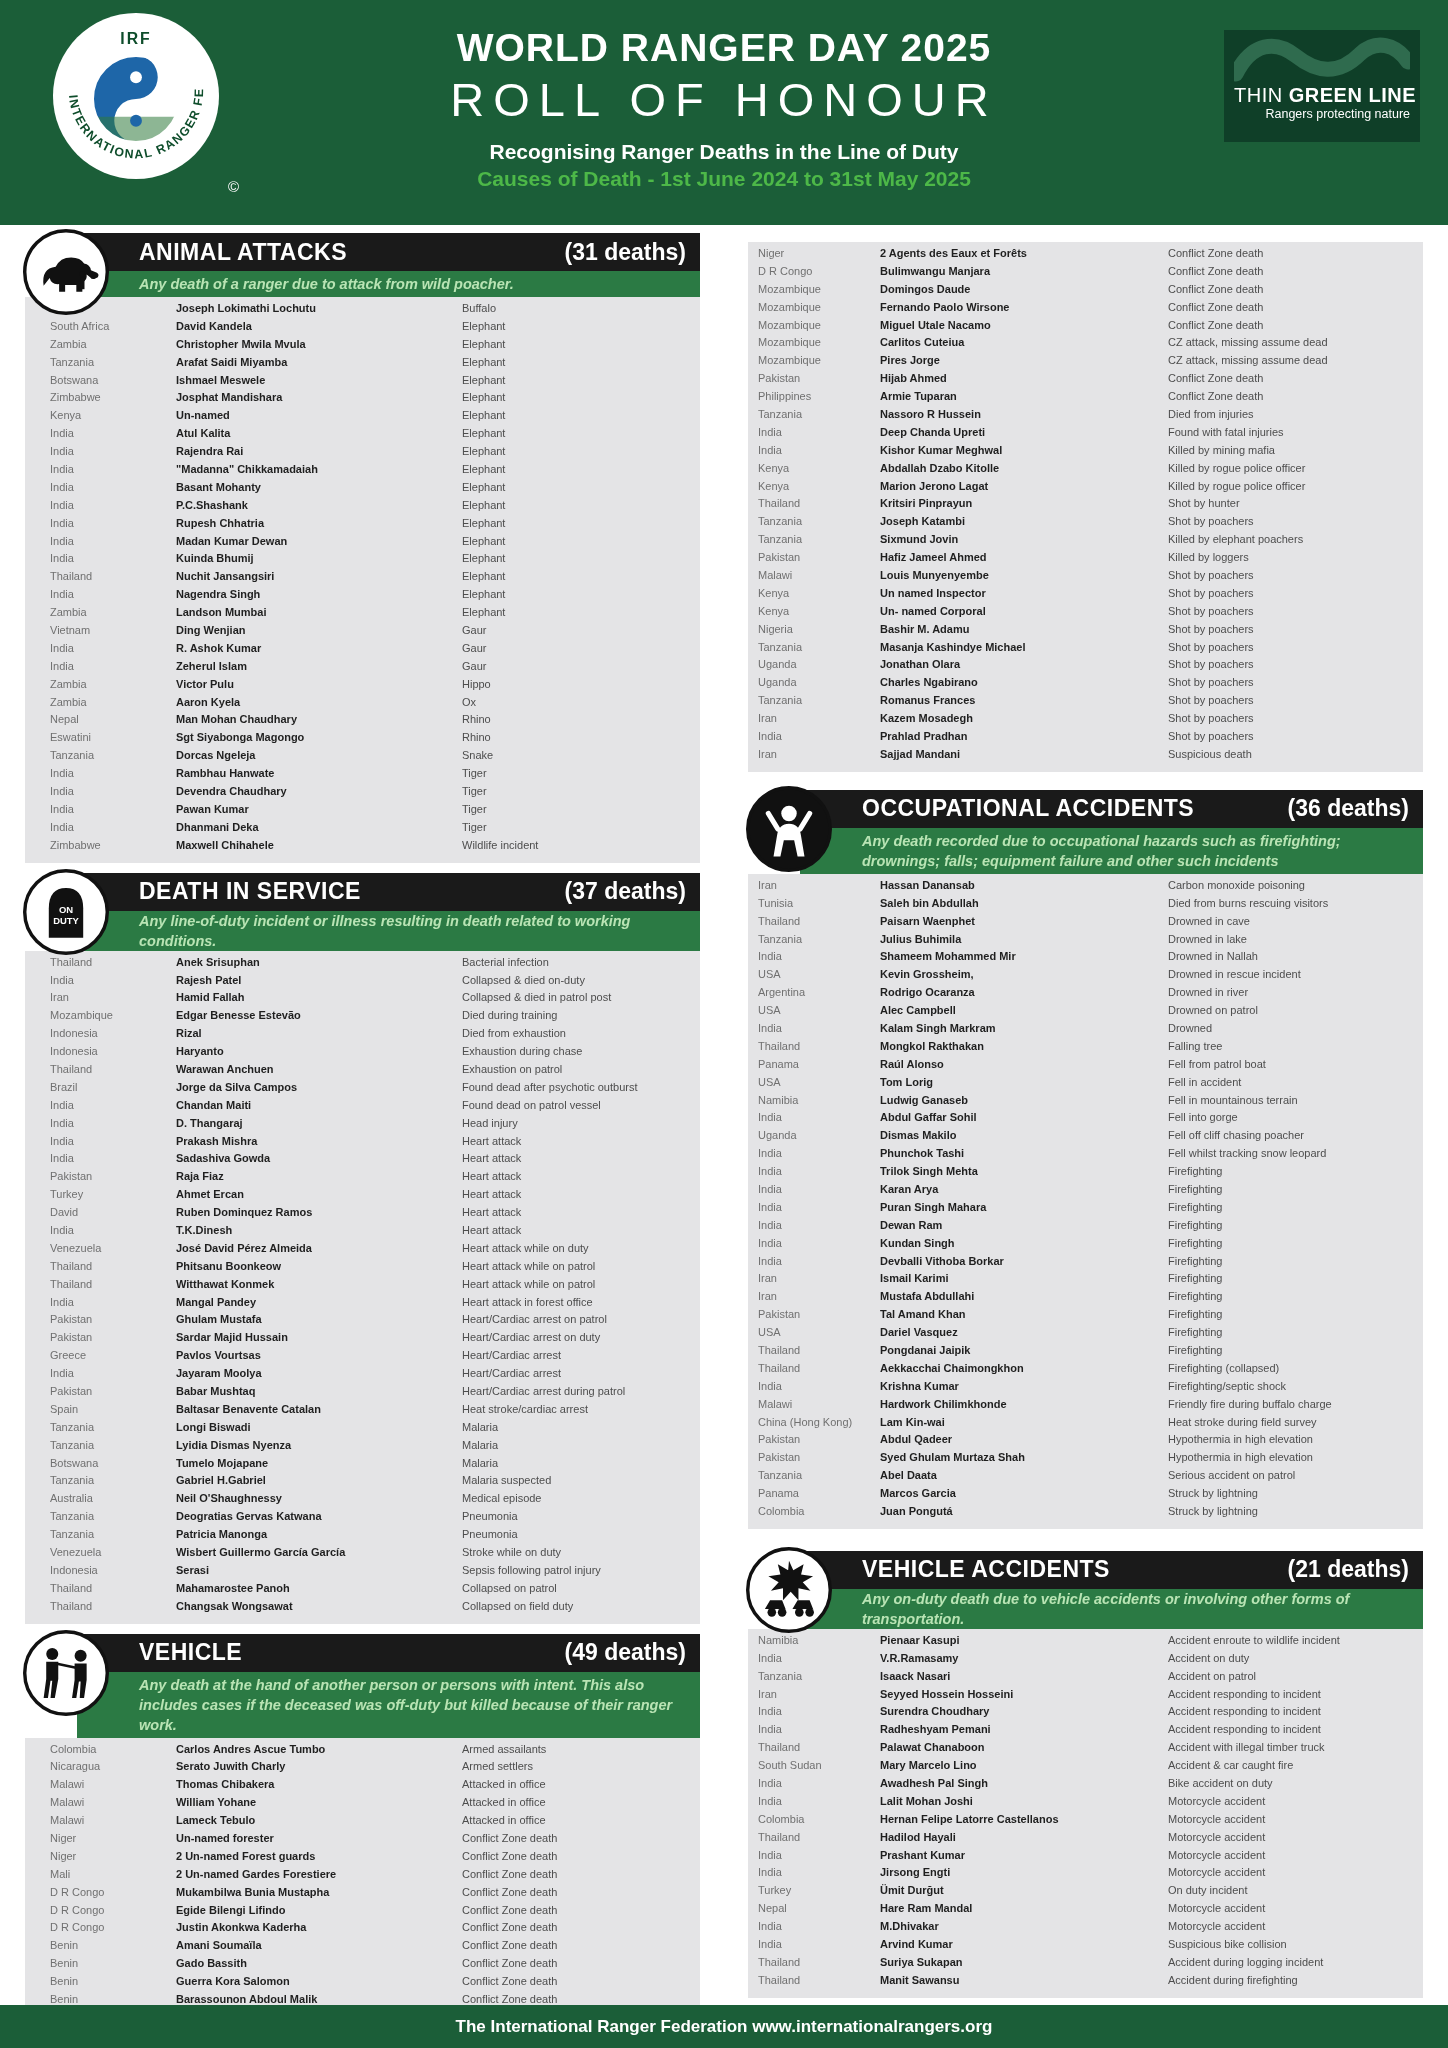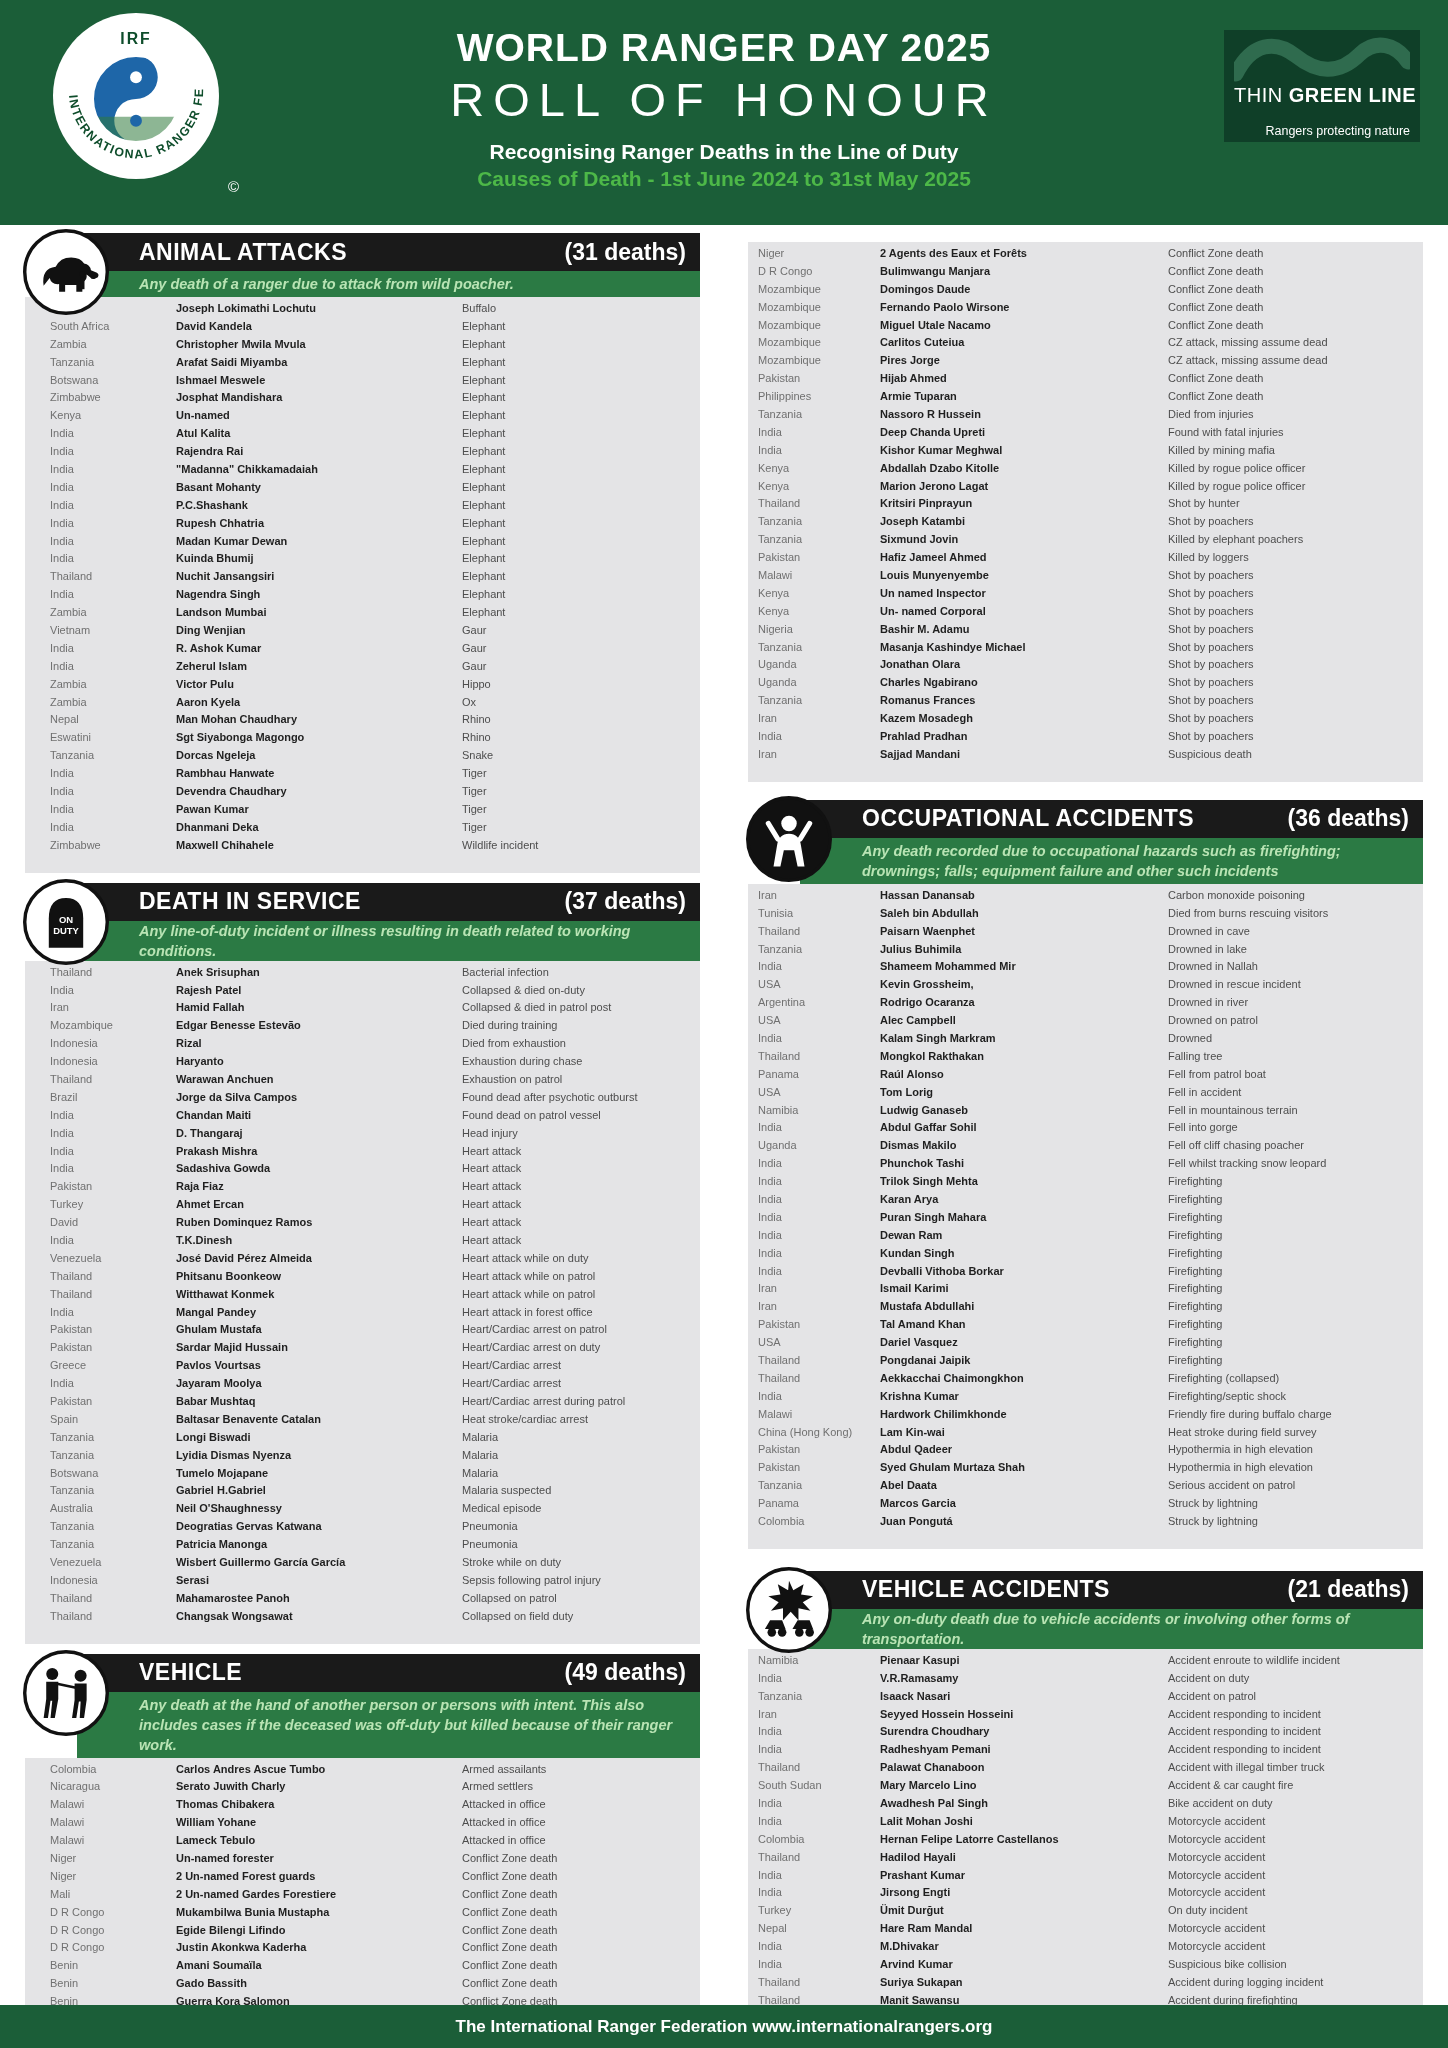--- a/index.html
+++ b/index.html
@@ -20,7 +20,7 @@
   .tgl-line1 { color:#fff; font-size:20px; letter-spacing:0.5px; white-space:nowrap; }
   .tgl-line1 .thin { font-weight:normal; }
   .tgl-line1 .bold { font-weight:bold; }
-  .tgl-line2 { color:#fff; font-size:12.5px; margin-top:17px; }
+  .tgl-line2 { color:#fff; font-size:12.5px; margin-top:0; }
 
   
   .content { display:flex; gap:48px; padding:8px 25px 0; }

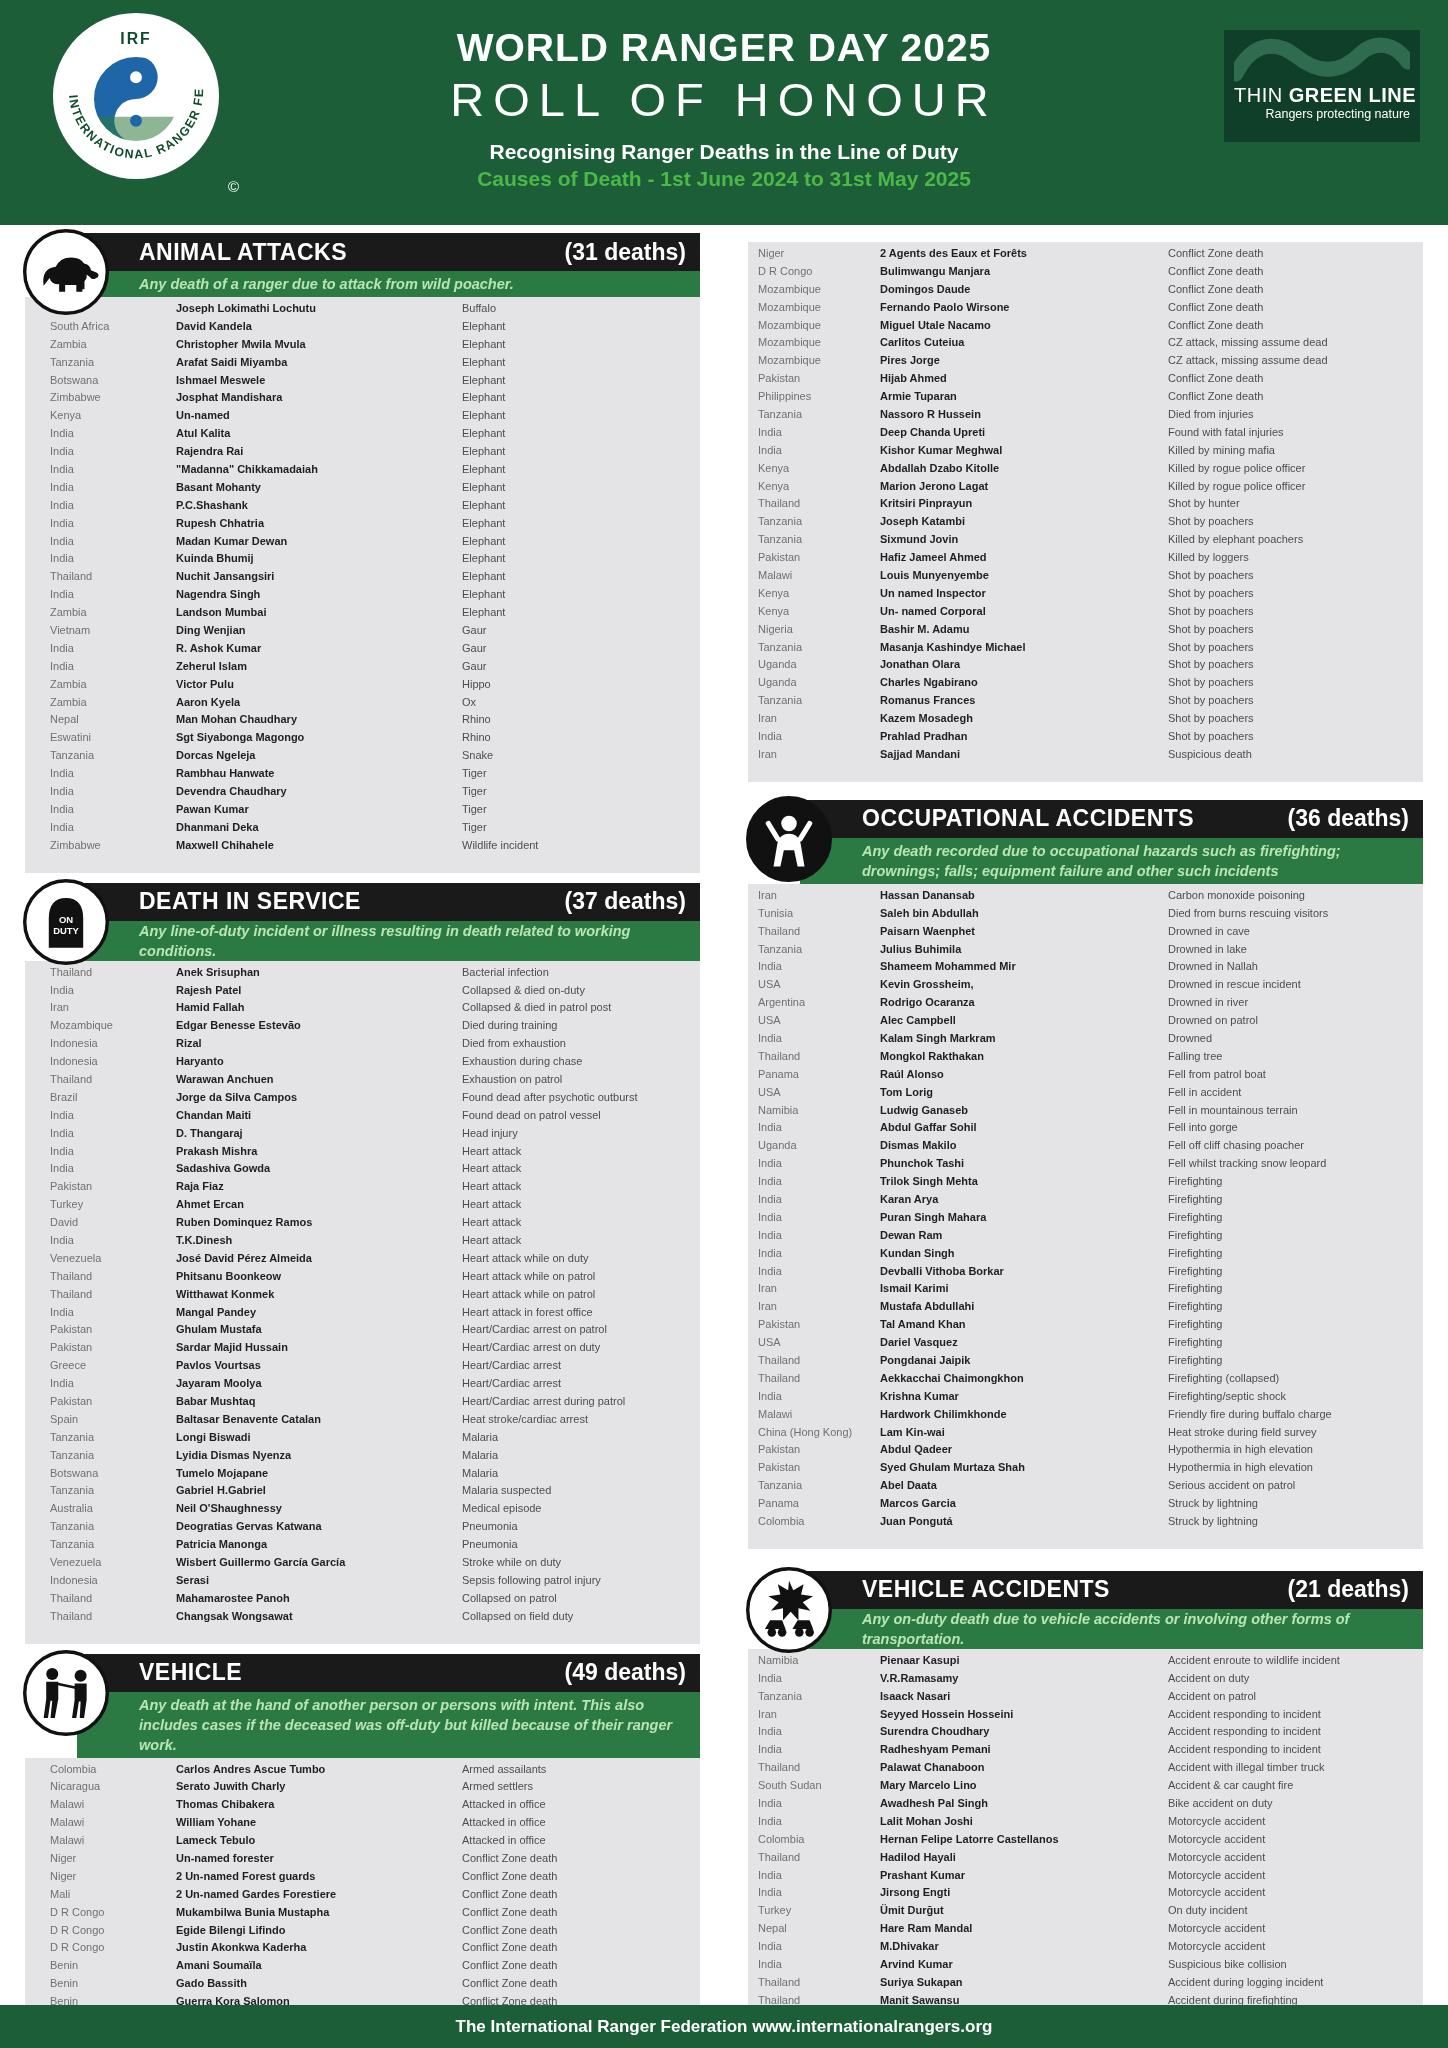--- a/index.html
+++ b/index.html
@@ -37,7 +37,7 @@
   .section-icon { position:absolute; left:-2px; top:-4px; width:86px; height:86px; z-index:2; }
 
   
-  .rows { background:#E4E4E6; padding:3px 0 18px; }
+  .rows { background:#E4E4E6; padding:3px 0 8px; }
   .row { display:grid; grid-template-columns:126px 286px 1fr; padding-left:25px; height:17.9px; line-height:17.9px; font-size:11px; white-space:nowrap; }
   .rows-right .row { grid-template-columns:122px 288px 1fr; padding-left:10px; }
   .c-country { color:#707070; }

